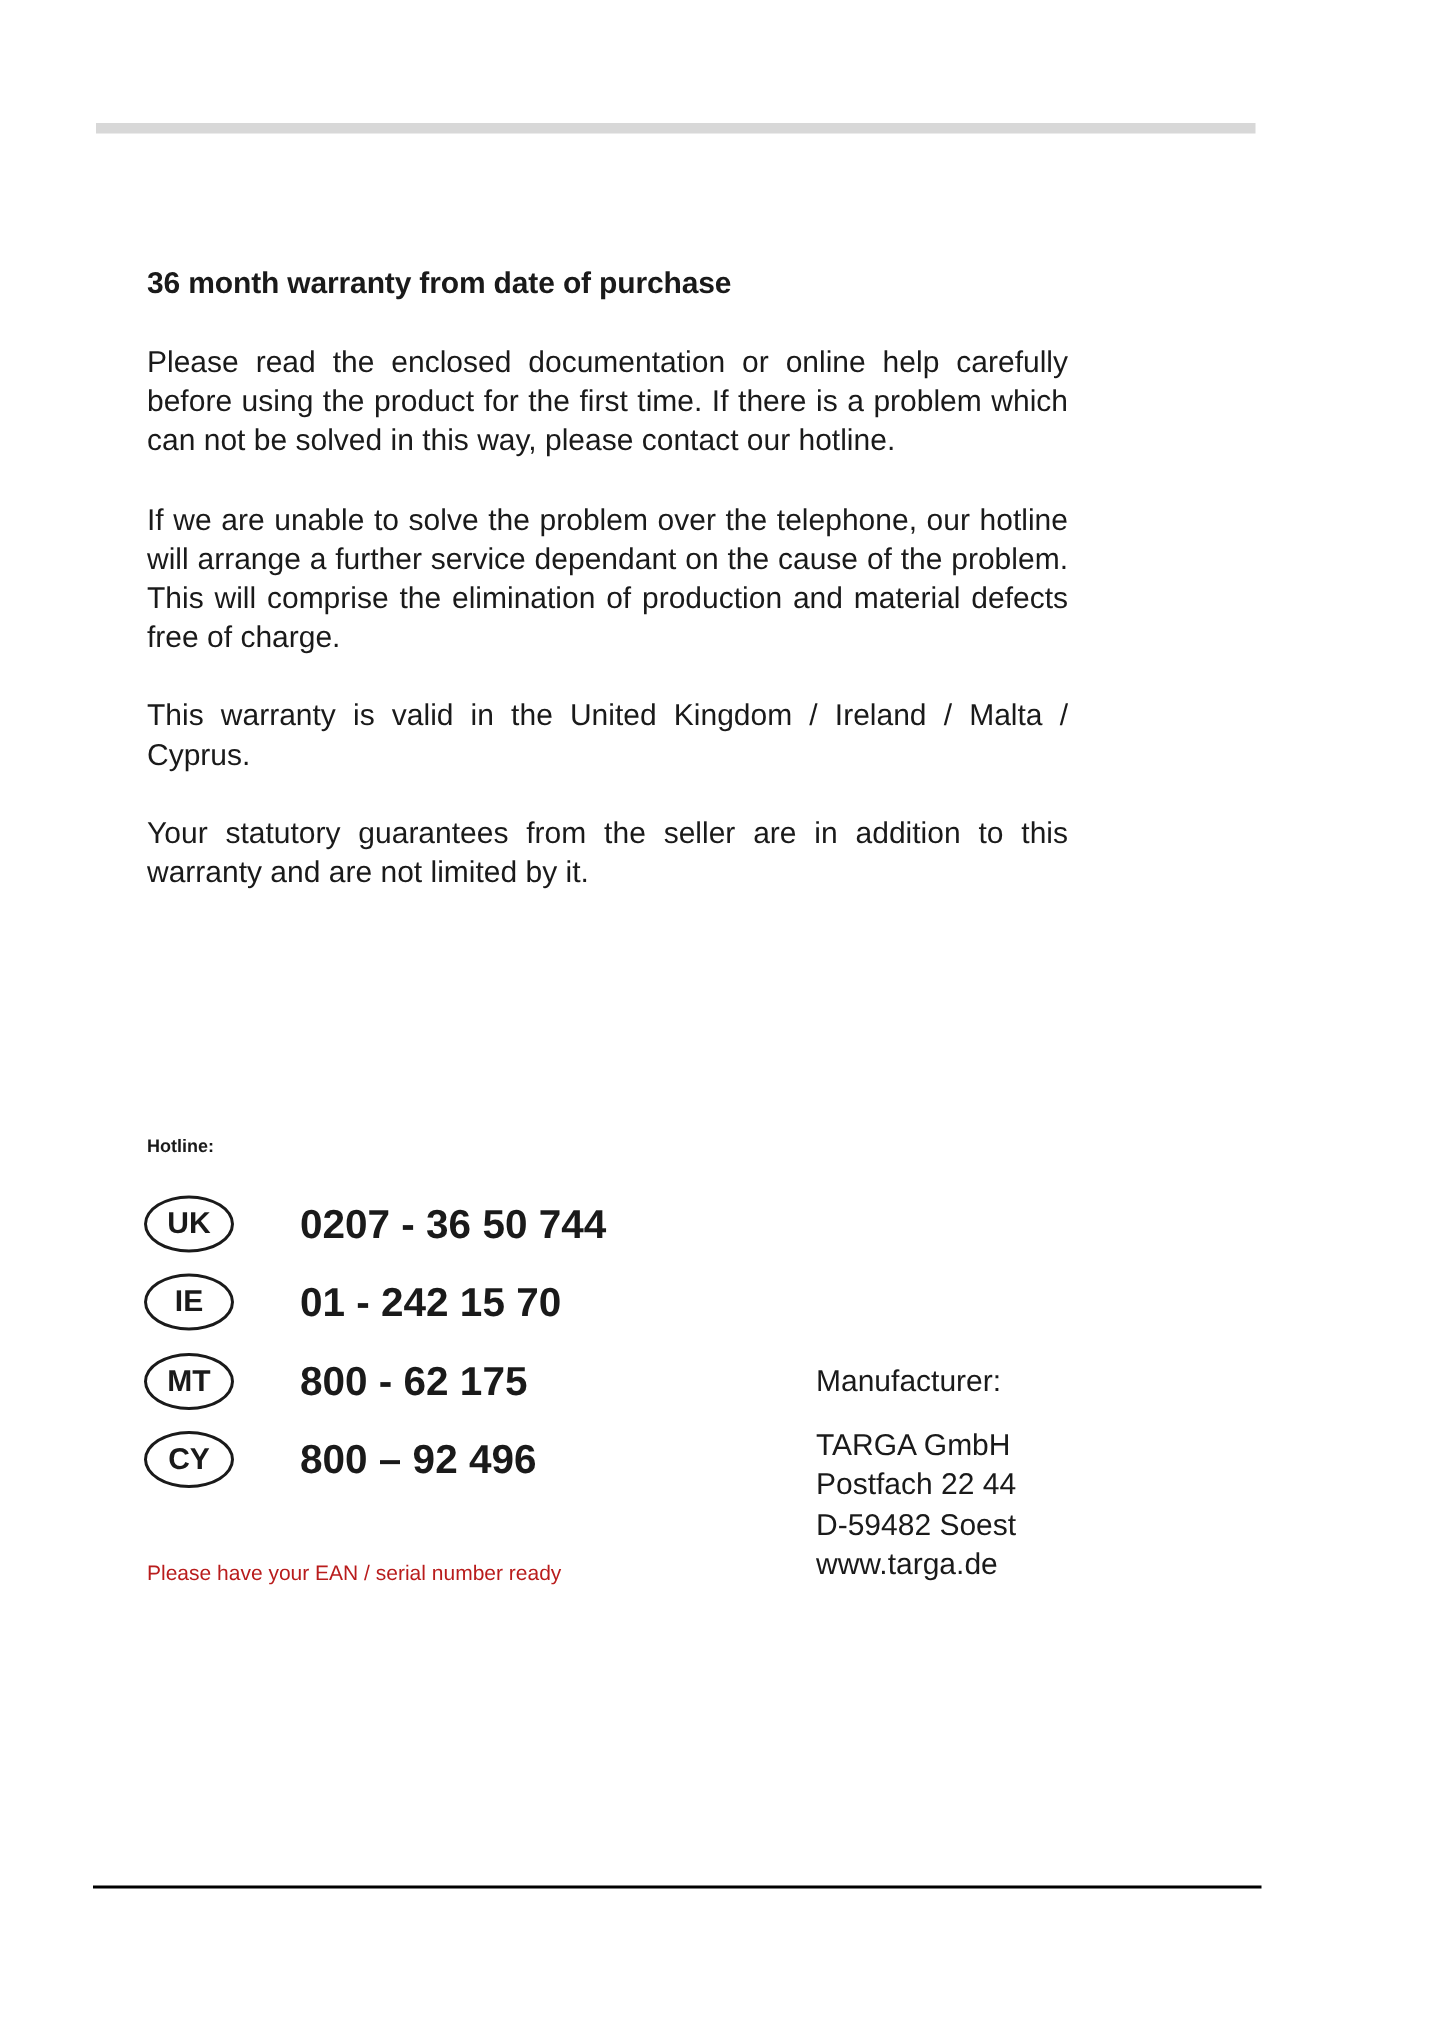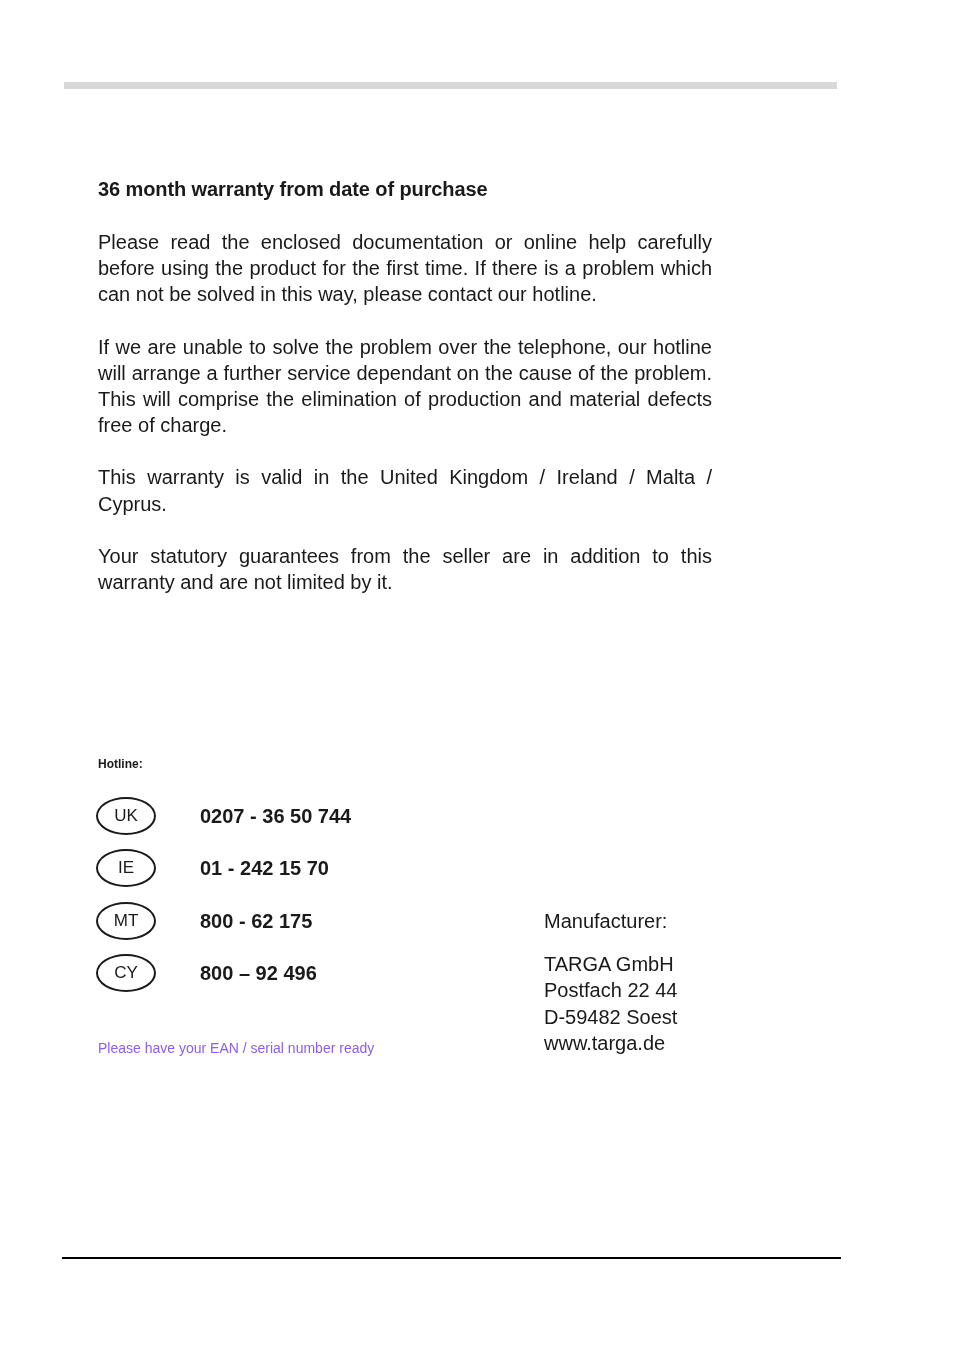--- a/index.html
+++ b/index.html
@@ -31,7 +31,7 @@
     .country-badge {
       width: 60px; height: 38px; border: 2.5px solid #1a1a1a; border-radius: 50%;
       box-sizing: border-box; display: flex; align-items: center; justify-content: center;
-      font-weight: normal; font-size: 17px;
+      font-weight: bold; font-size: 20px;
     }
     .phone-number {
       position: absolute; left: 104px; font-weight: bold; font-size: 20px; white-space: nowrap;

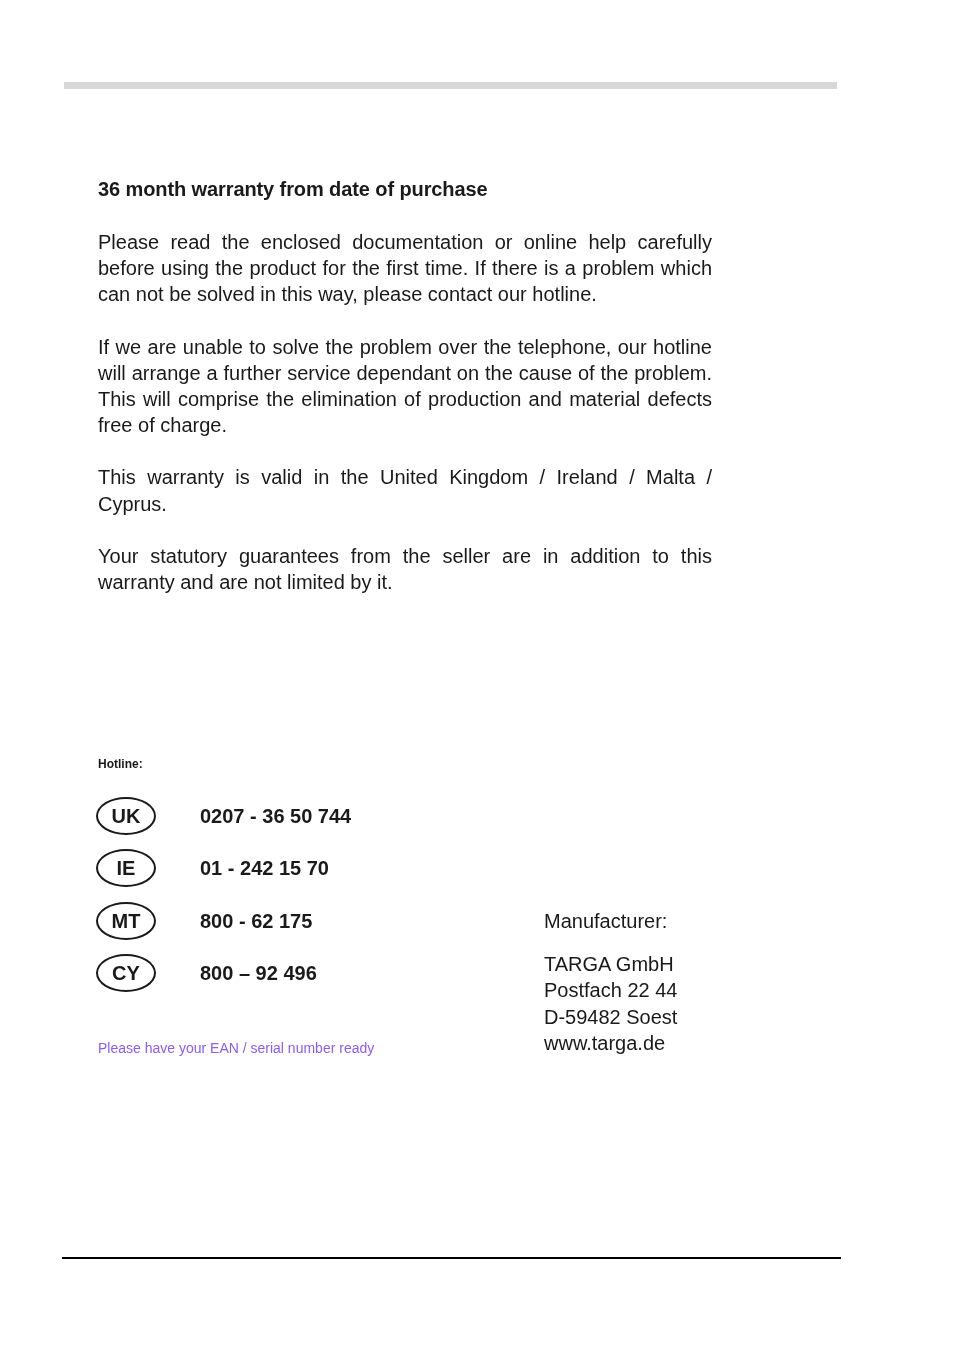--- a/index.html
+++ b/index.html
@@ -34,7 +34,7 @@
       font-weight: bold; font-size: 20px;
     }
     .phone-number {
-      position: absolute; left: 104px; font-weight: bold; font-size: 20px; white-space: nowrap;
+      position: absolute; left: 104px; font-weight: bold; font-size: 27px; white-space: nowrap;
     }
     .note {
       position: absolute; left: 98px; top: 1040px; font-size: 14px; color: #8b5cf6;

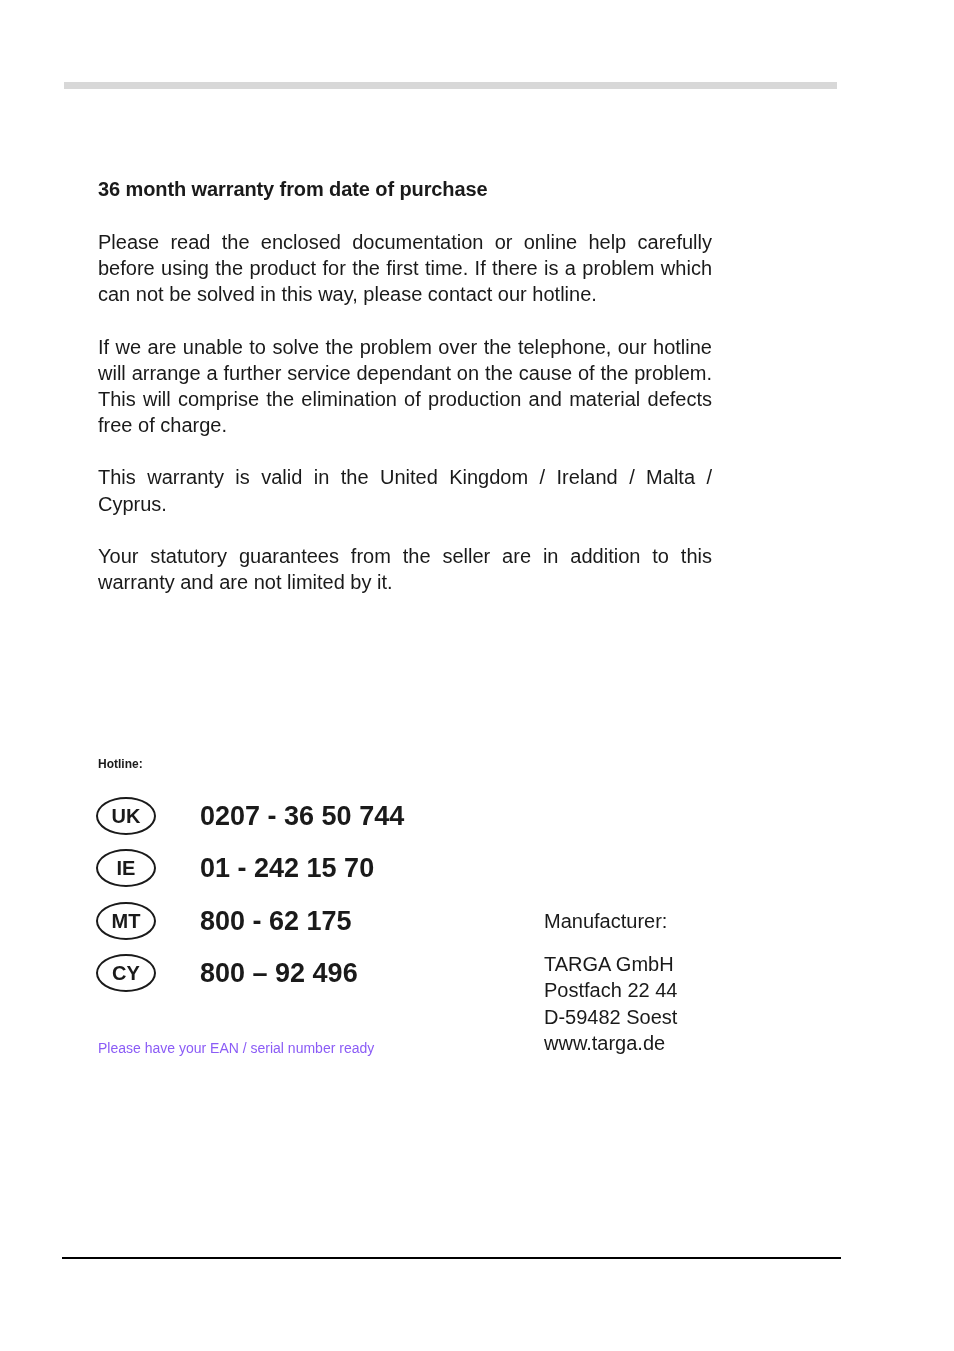--- a/index.html
+++ b/index.html
@@ -37,7 +37,7 @@
       position: absolute; left: 104px; font-weight: bold; font-size: 27px; white-space: nowrap;
     }
     .note {
-      position: absolute; left: 98px; top: 1040px; font-size: 14px; color: #8b5cf6;
+      position: absolute; left: 98px; top: 1040px; font-size: 14px; color: #b91c1c;
     }
     .manufacturer-label {
       position: absolute; left: 544px; top: 910px; font-size: 20px;

